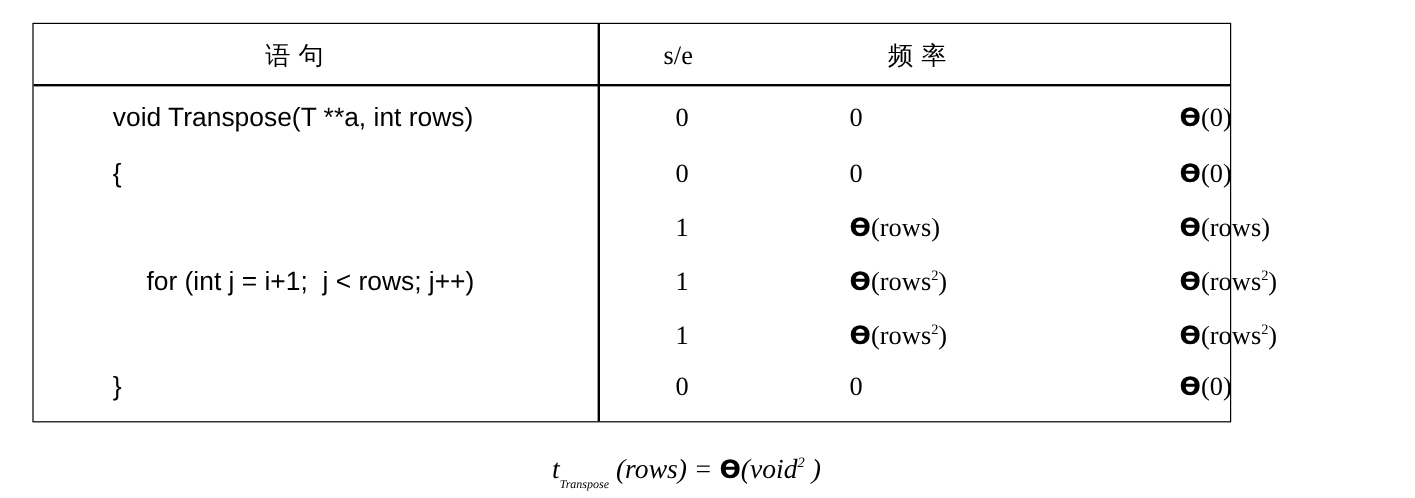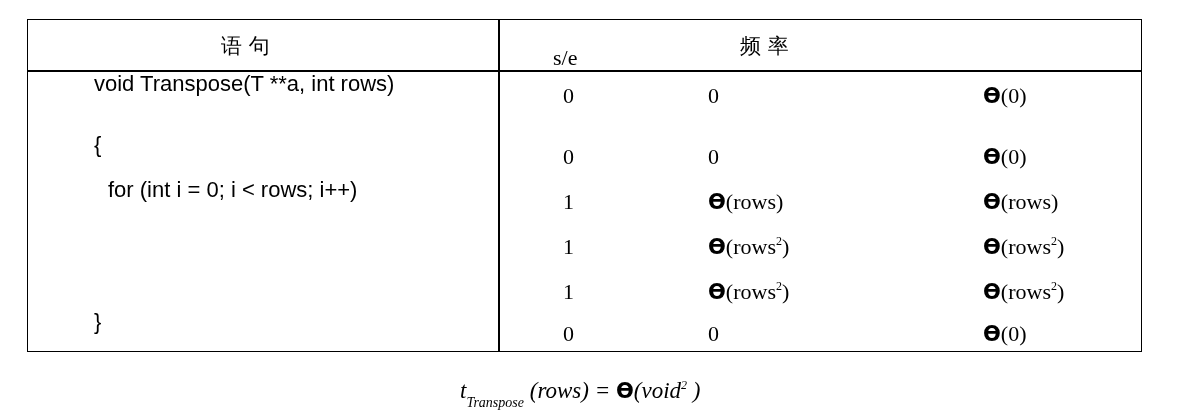--- a/index.html
+++ b/index.html
@@ -5,7 +5,7 @@
   html, body { margin: 0; padding: 0; background: #ffffff; }
   body { width: 1179px; height: 415px; position: relative; overflow: hidden; color: #000; }
   .tbl {
-    position: absolute; left: 27px; top: 19px; width: 1115px; height: 333px;
+    position: absolute; left: 27px; top: 19px; width: 999px; height: 333px;
     border: 1.5px solid #000; box-sizing: border-box;
   }
   .vline { position: absolute; left: 470px; top: 0; bottom: 0; width: 1.5px; background: #000; }

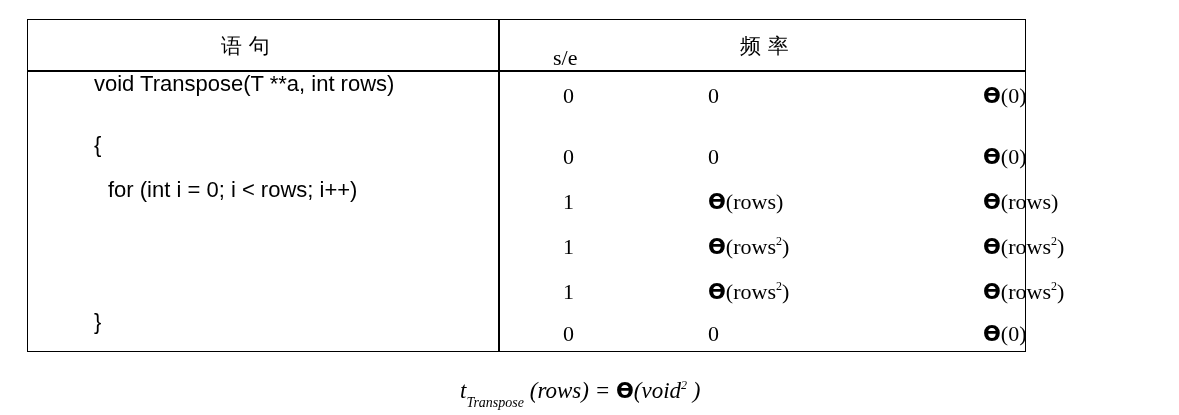--- a/index.html
+++ b/index.html
@@ -11,7 +11,7 @@
   .vline { position: absolute; left: 470px; top: 0; bottom: 0; width: 1.5px; background: #000; }
   .hline { position: absolute; left: 0; right: 0; top: 50px; height: 2px; background: #000; }
   .hdr { position: absolute; top: 12px; font-family: "DejaVu Serif", serif; font-size: 21px; }
-  .serif { font-family: "Liberation Serif", serif; font-size: 22px; margin-top: 12px; }
+  .serif { font-family: "Liberation Serif", serif; font-size: 22px; }
   .sans { font-family: "Liberation Sans", sans-serif; font-size: 22px; }
   .row { position: absolute; left: 0; right: 0; height: 40px; }
   .cell { position: absolute; white-space: pre; }

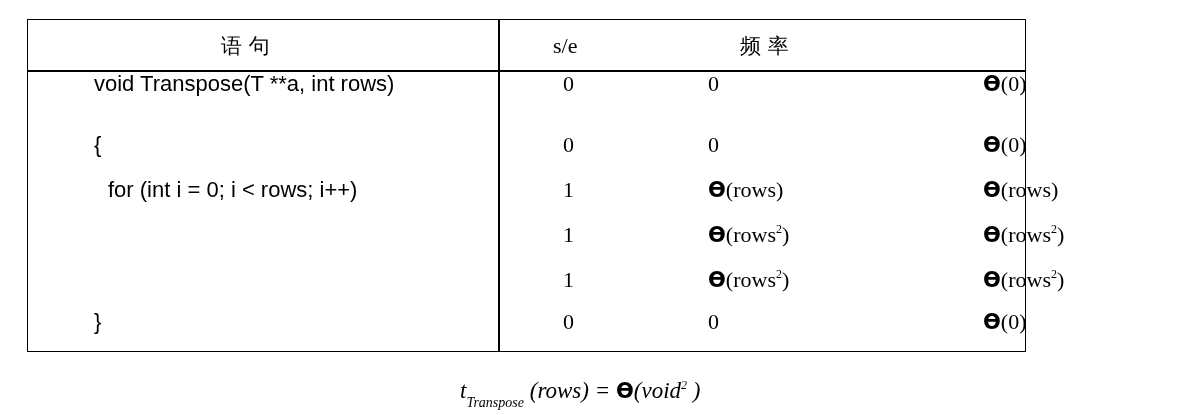--- a/index.html
+++ b/index.html
@@ -36,7 +36,7 @@
   <div class="hdr" style="left:680px;margin-left:32px;">频    率</div>
 
   <div id="rows">
-      <div class="row" style="top: 51px;">
+      <div class="row" style="top: 65px;">
         <div class="cell sans" style="left: 66px;">void Transpose(T **a, int rows)</div>
         <div class="cell serif" style="left: 535px;">0</div>
         <div class="cell serif" style="left: 680px;"><span>0</span></div>

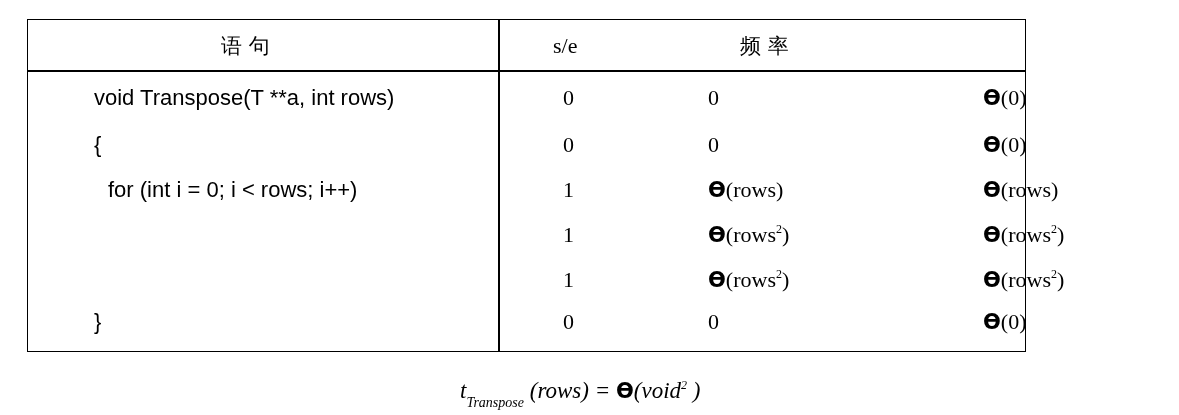--- a/index.html
+++ b/index.html
@@ -49,7 +49,6 @@
         <div class="cell serif" style="left: 955px;"><span class="theta">ϴ</span><span>(</span><span>0</span><span>)</span></div>
       </div>
       <div class="row" style="top: 157px;">
-        <div class="cell sans" style="left: 80px;">for (int i = 0; i &lt; rows; i++)</div>
         <div class="cell serif" style="left: 535px;">1</div>
         <div class="cell serif" style="left: 680px;"><span class="theta">ϴ</span><span>(</span><span>rows</span><span>)</span></div>
         <div class="cell serif" style="left: 955px;"><span class="theta">ϴ</span><span>(</span><span>rows</span><span>)</span></div>

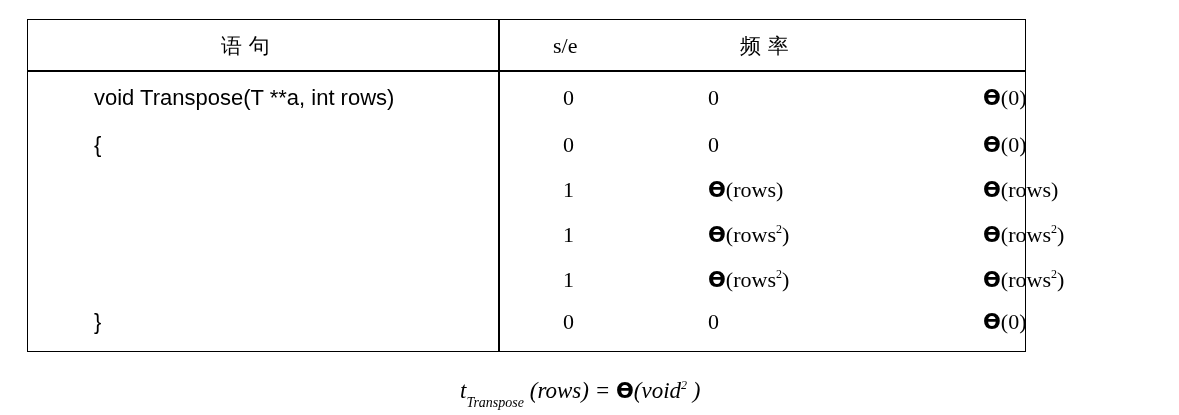--- a/index.html
+++ b/index.html
@@ -54,6 +54,7 @@
         <div class="cell serif" style="left: 955px;"><span class="theta">ϴ</span><span>(</span><span>rows</span><span>)</span></div>
       </div>
       <div class="row" style="top: 202px;">
+        <div class="cell sans" style="left: 94px;">for (int j = i+1;  j &lt; rows; j++)</div>
         <div class="cell serif" style="left: 535px;">1</div>
         <div class="cell serif" style="left: 680px;"><span class="theta">ϴ</span><span>(</span><span>rows</span><sup>2</sup><span>)</span></div>
         <div class="cell serif" style="left: 955px;"><span class="theta">ϴ</span><span>(</span><span>rows</span><sup>2</sup><span>)</span></div>

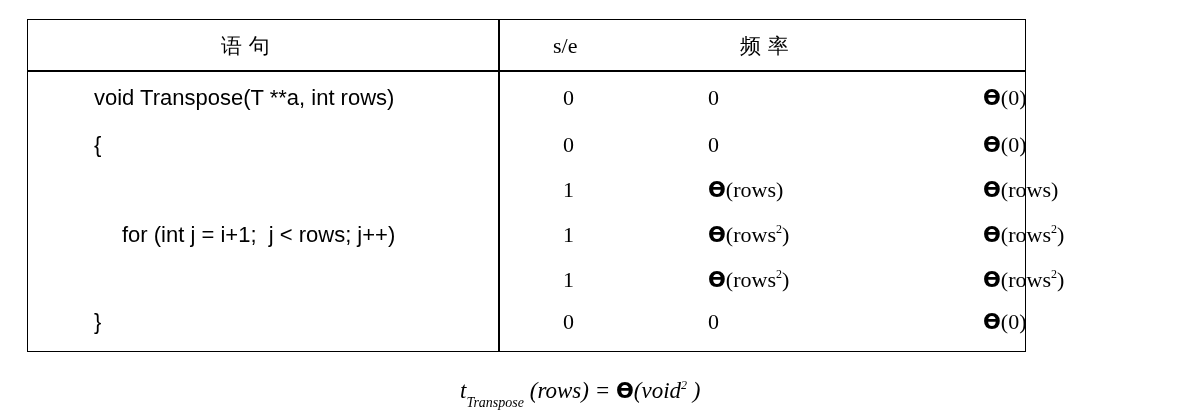--- a/index.html
+++ b/index.html
@@ -21,7 +21,7 @@
     position: absolute; left: 460px; top: 378px;
     font-family: "Liberation Serif", serif; font-size: 23px; font-style: italic; white-space: nowrap;
   }
-  .formula sub { font-size: 14px; vertical-align: -9px; }
+  .formula sub { font-size: 10px; vertical-align: -9px; }
   .formula .theta { font-style: normal; }
 </style>
 </head>

